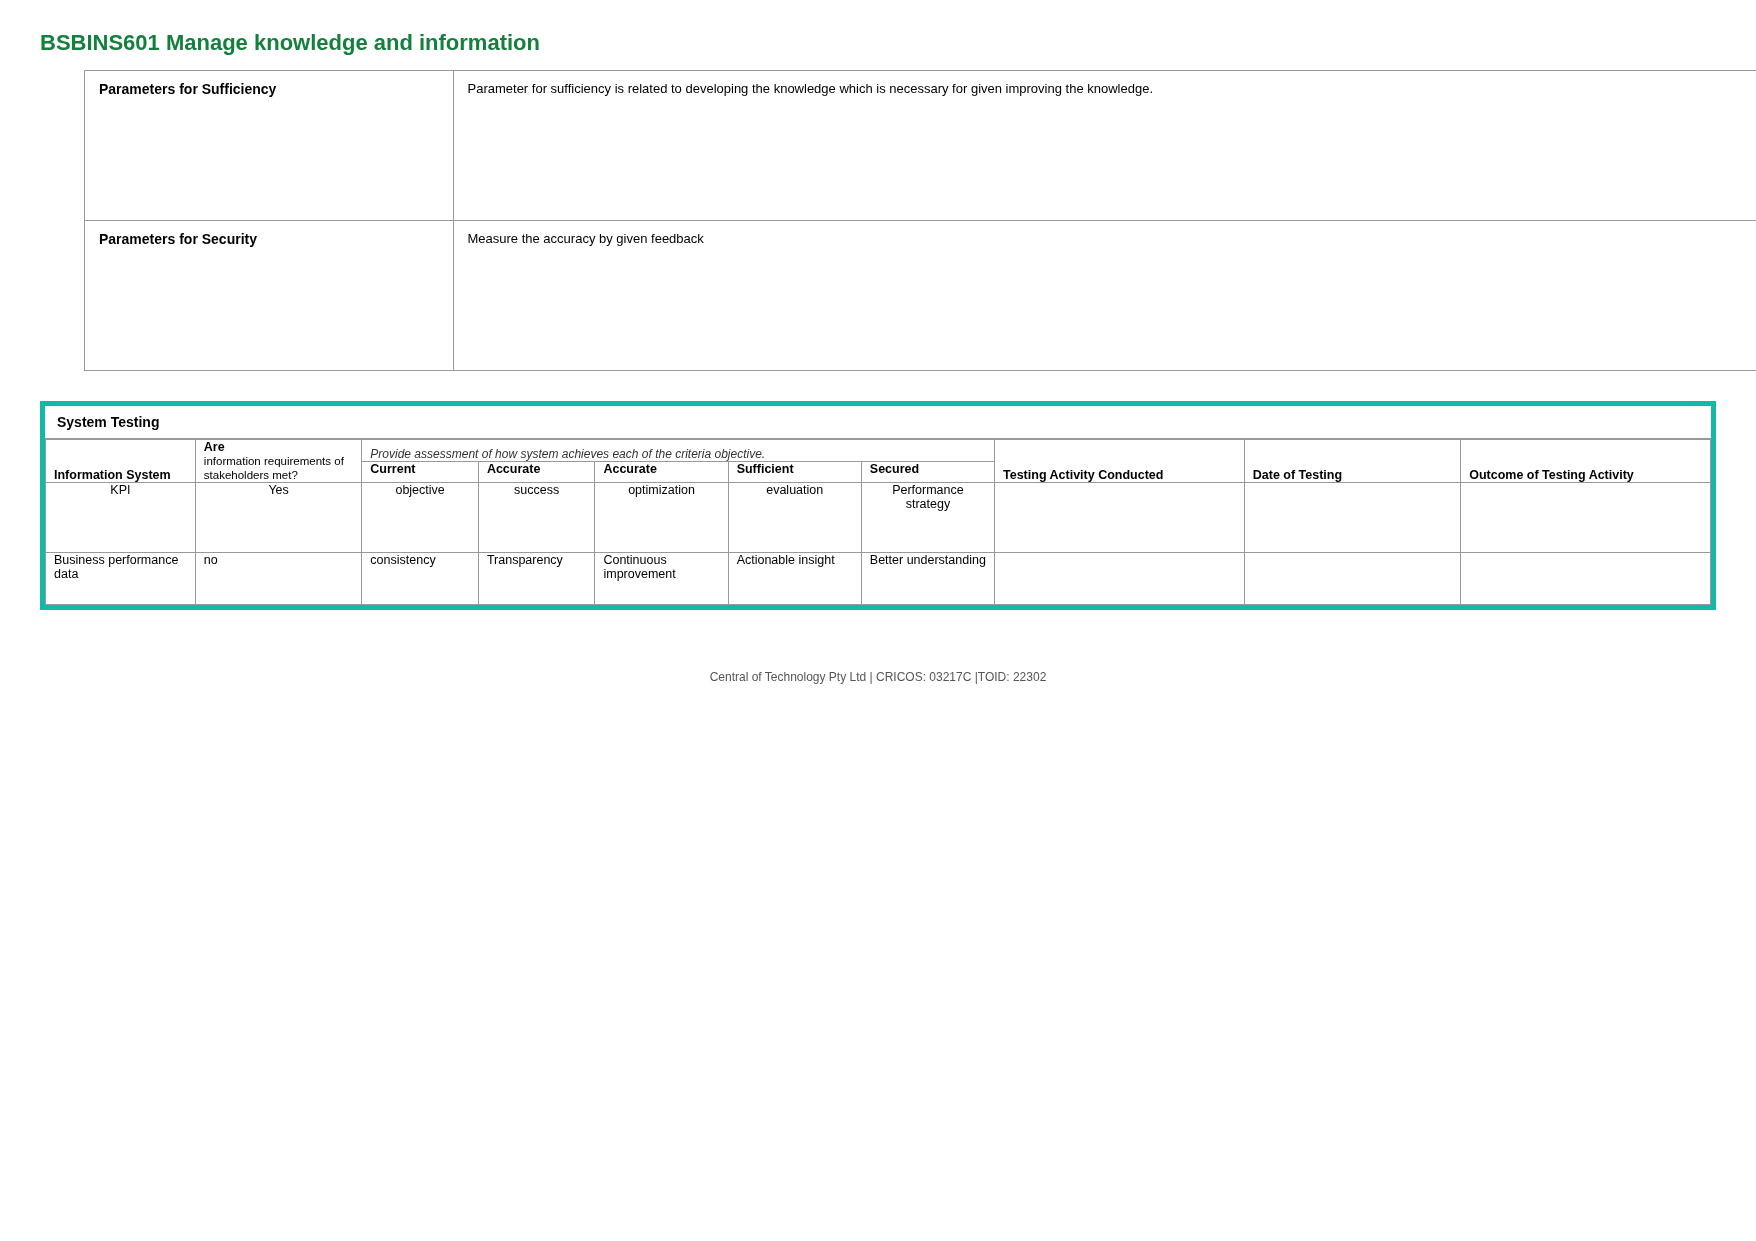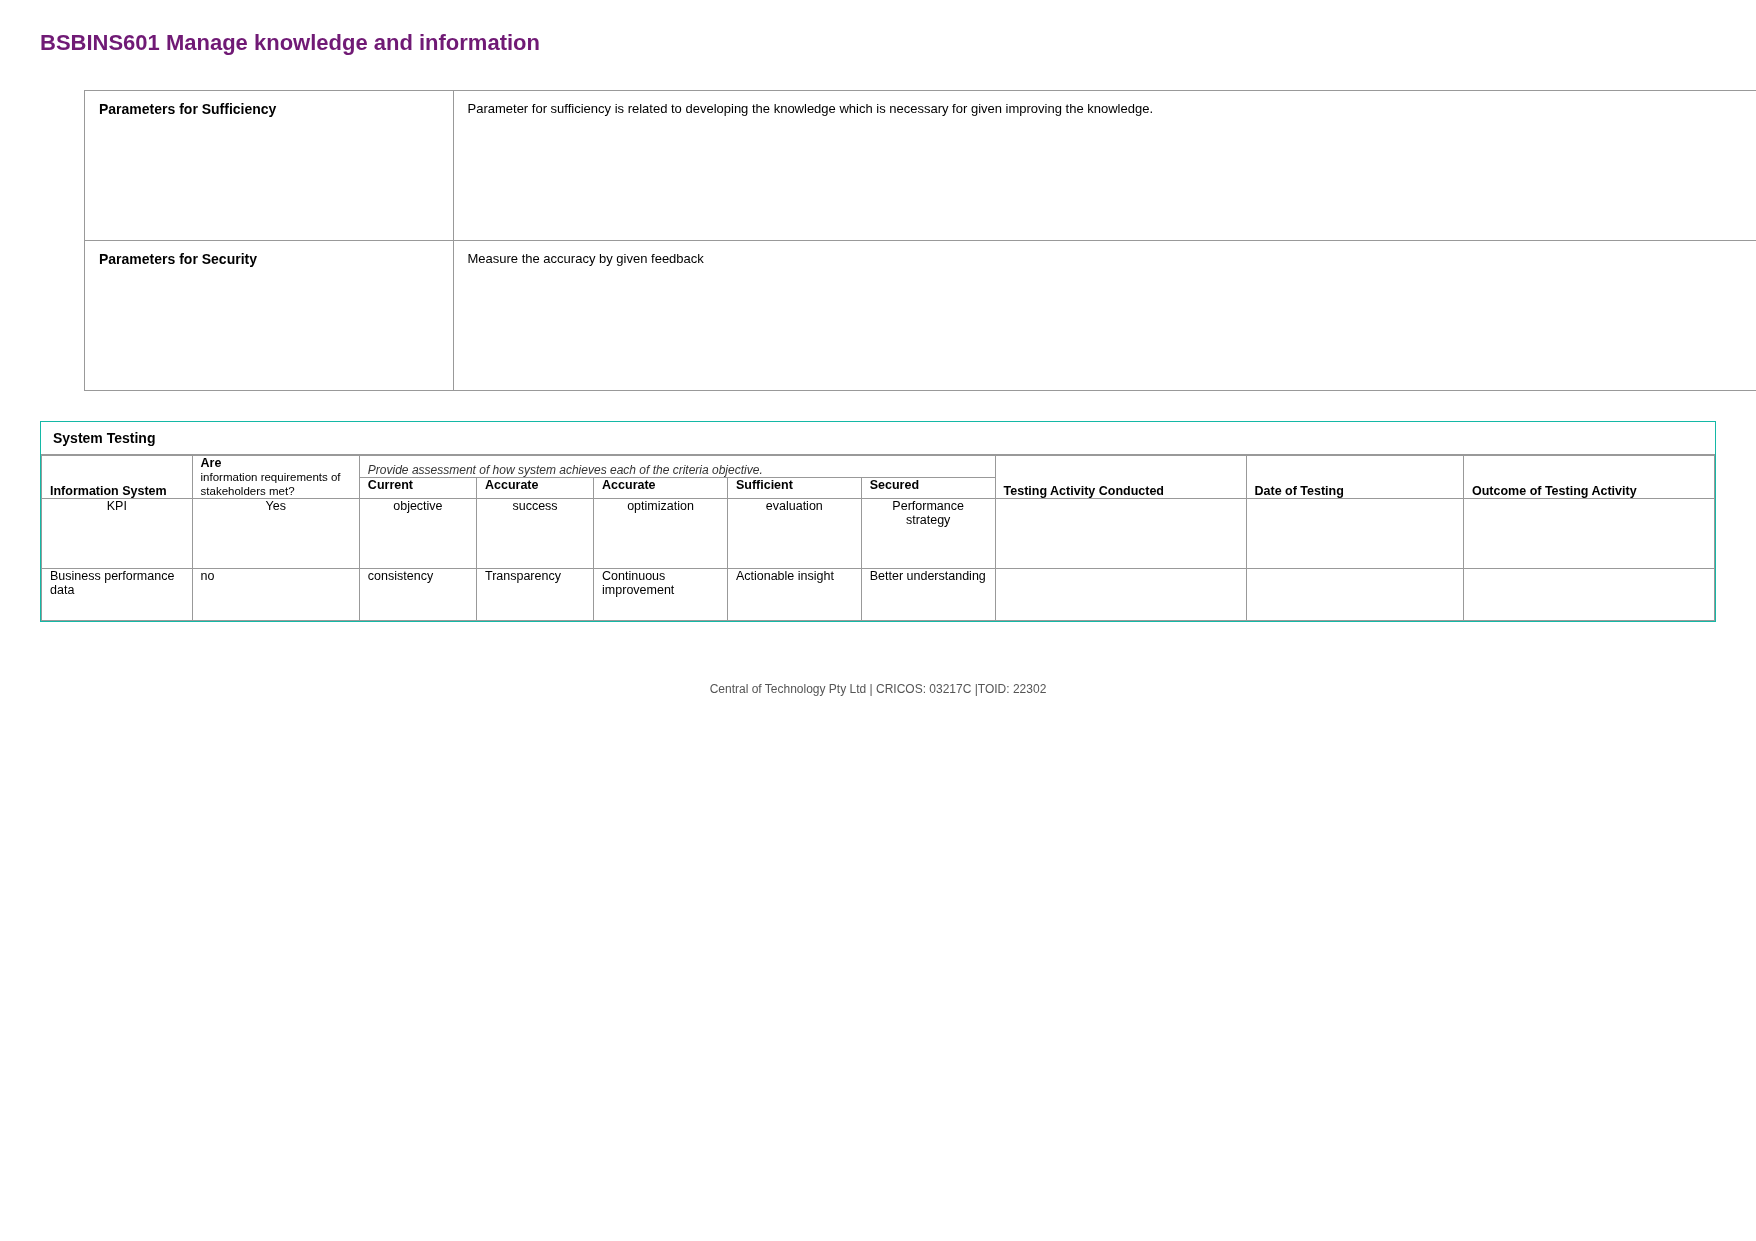--- a/index.html
+++ b/index.html
@@ -17,8 +17,8 @@
     .page-title {
       font-size: 22px;
       font-weight: bold;
-      margin-bottom: 34px;
-      color: #701a75;
+      margin-bottom: 14px;
+      color: #15803d;
     }
     
     .params-table {

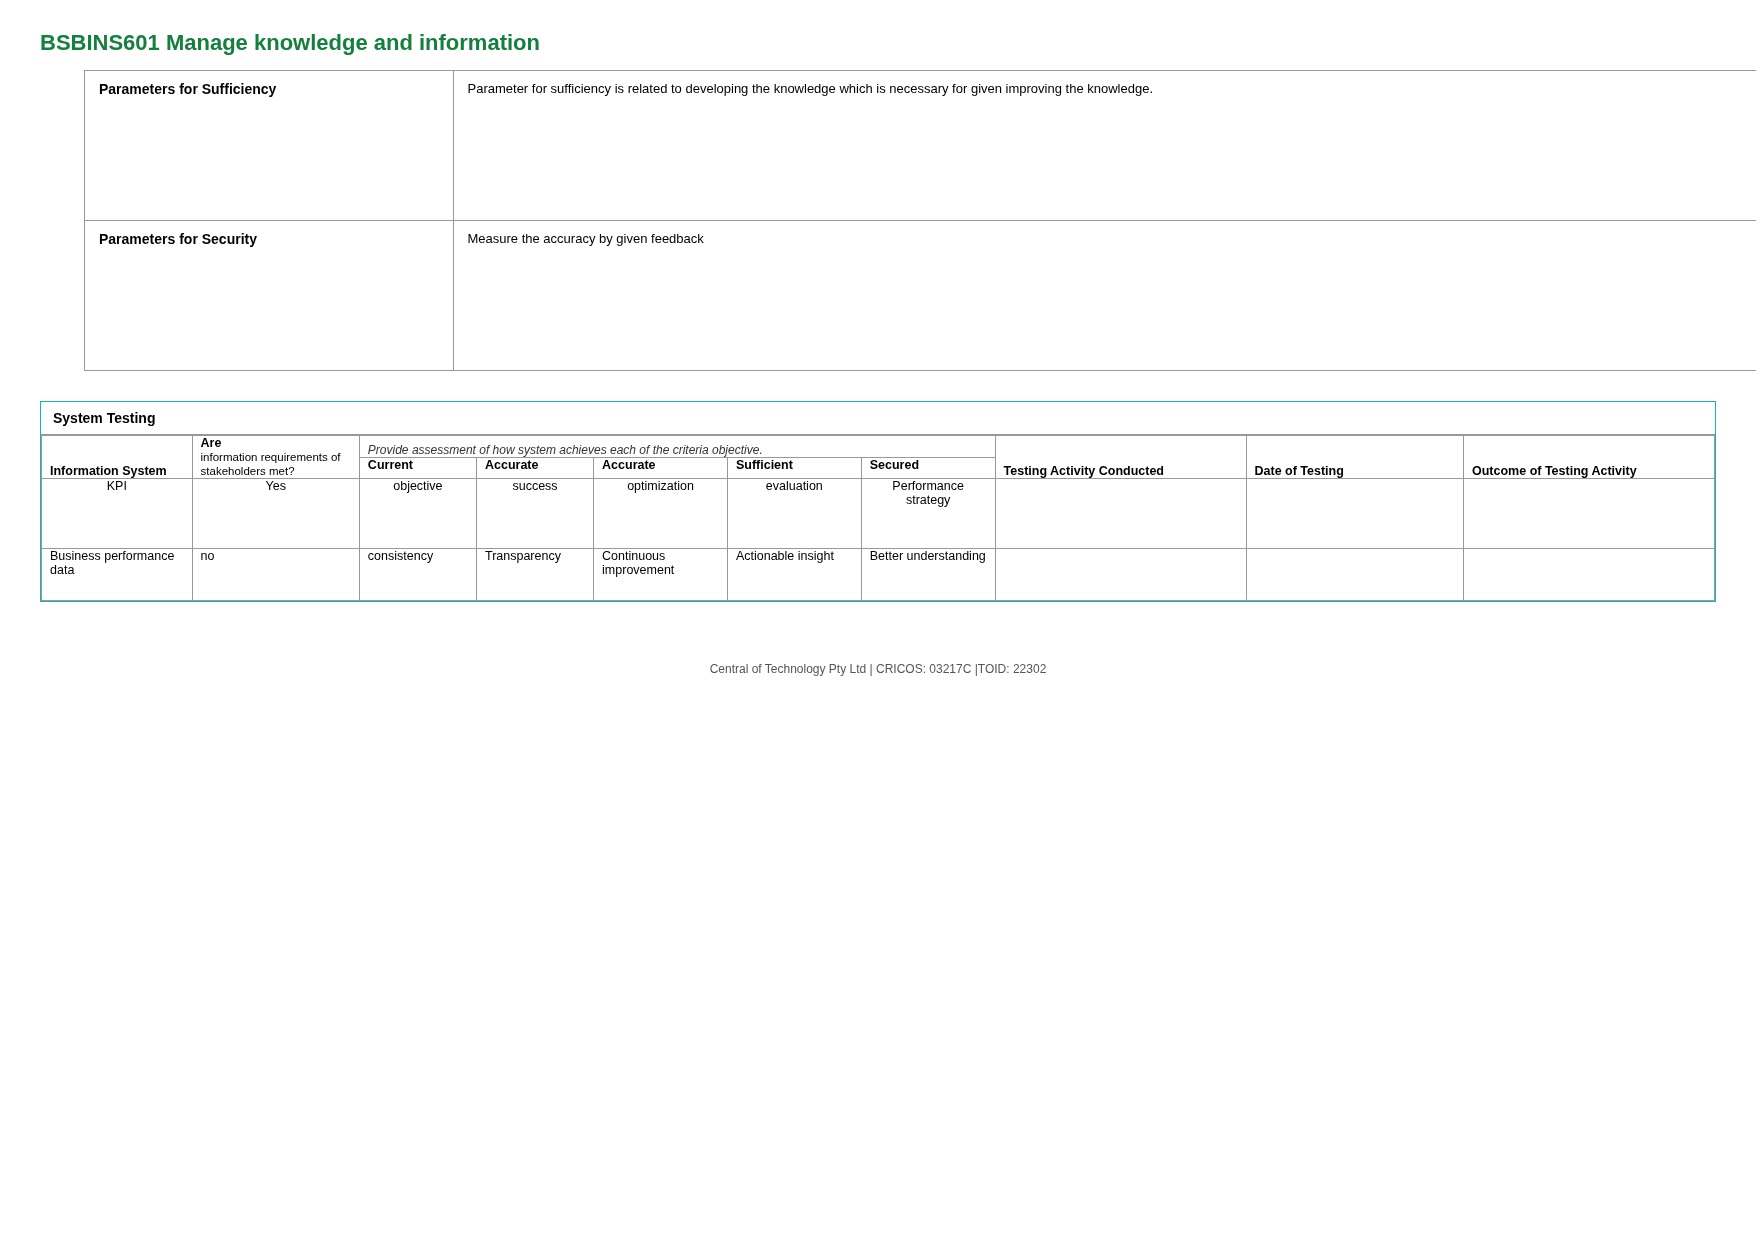--- a/index.html
+++ b/index.html
@@ -53,7 +53,7 @@
 
     
     .system-testing-wrapper {
-      border: 1px solid #14b8a6;
+      border: 5px solid #14b8a6;
       margin-bottom: 20px;
     }
     .system-testing-title {

